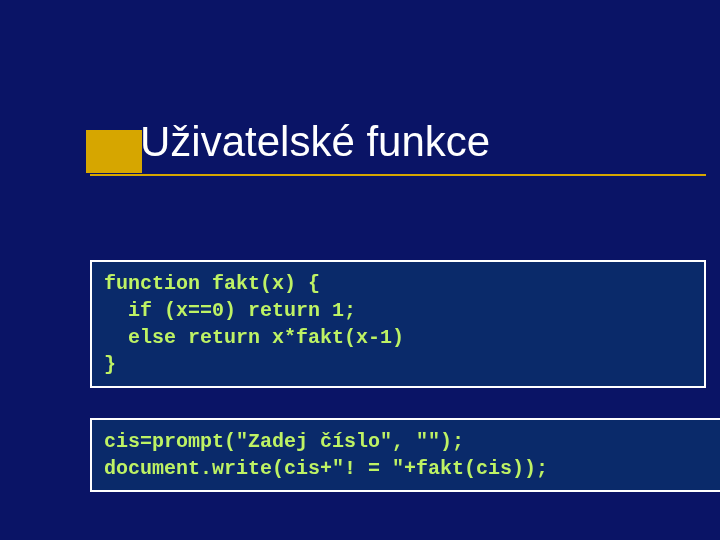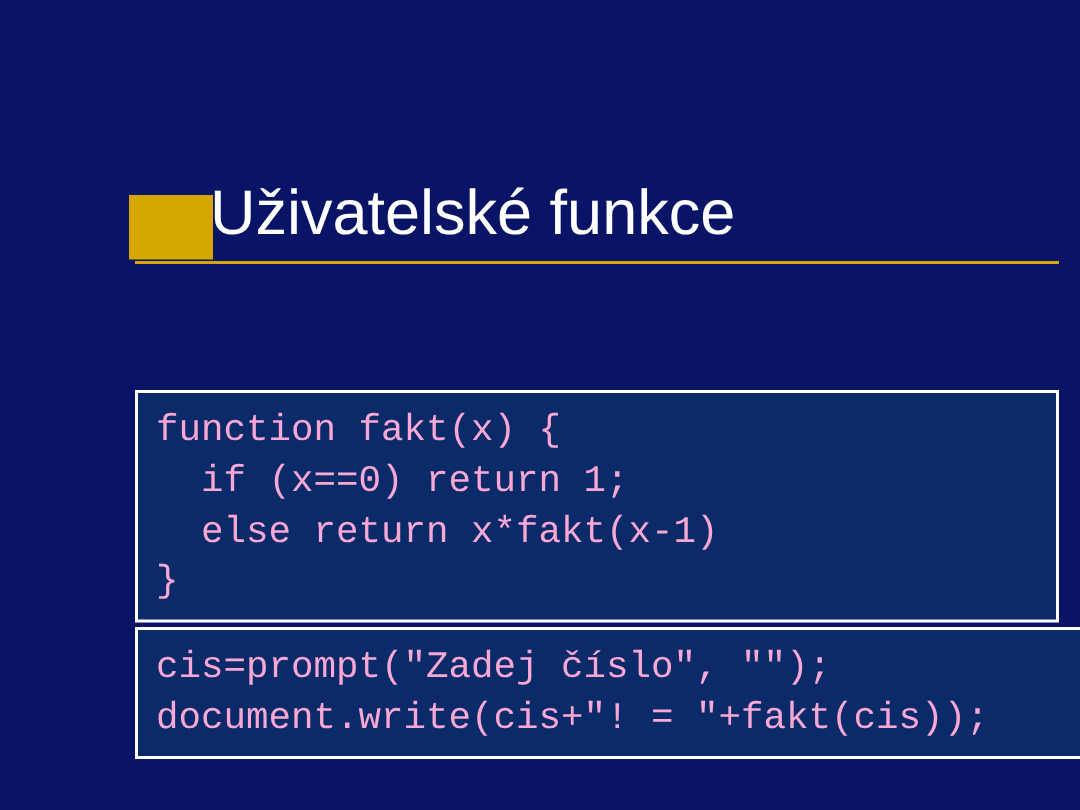--- a/index.html
+++ b/index.html
@@ -42,10 +42,10 @@
     border: 2px solid #ffffff;
     background: #0a2a6a;
     padding: 8px 12px;
-    color: #f9a8d4;
+    color: #bef264;
     font-family: "Courier New", monospace;
-    font-weight: normal;
-    font-size: 25px;
+    font-weight: bold;
+    font-size: 20px;
     line-height: 1.35;
     white-space: pre;
   }

